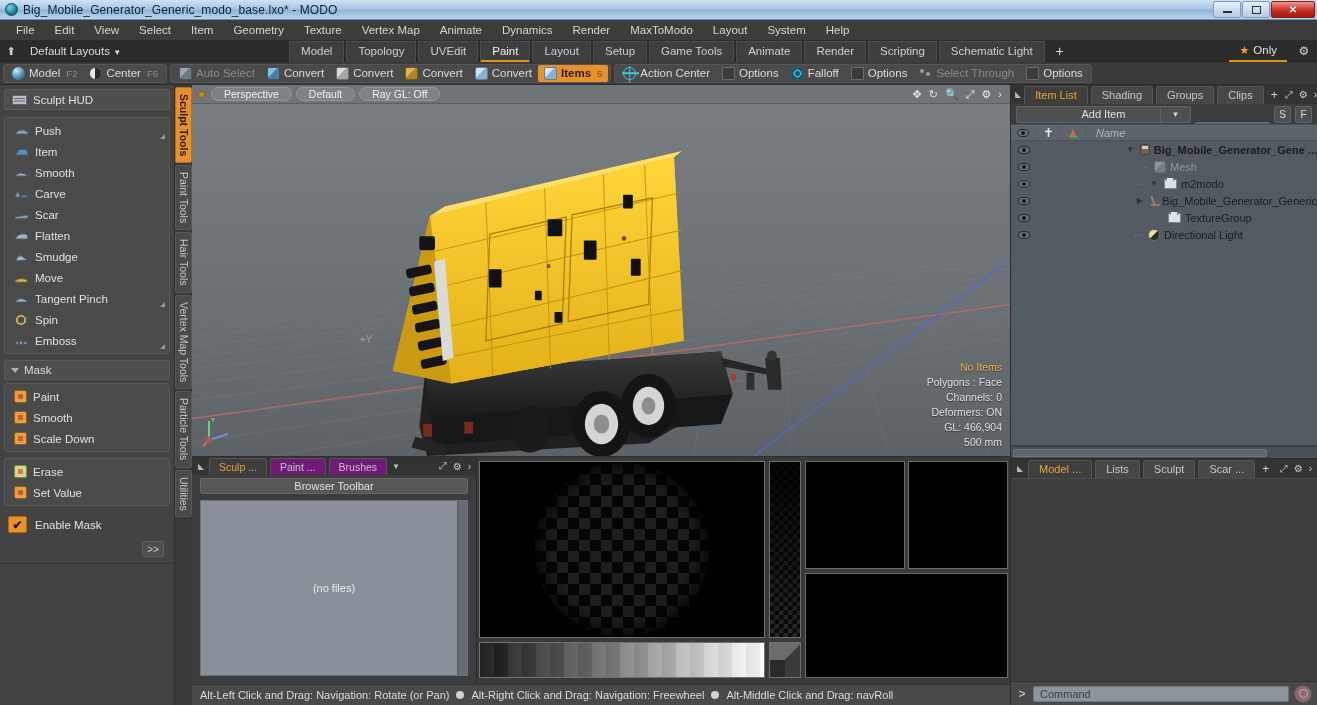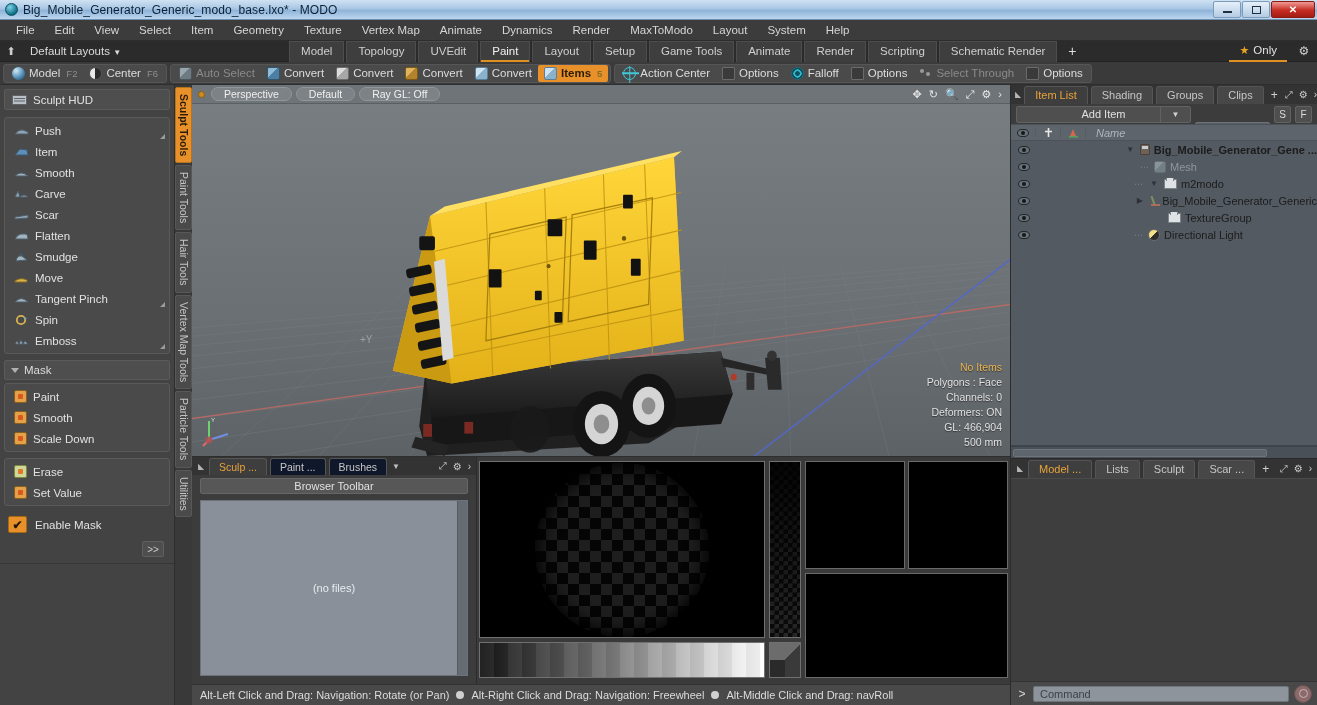--- a/index.html
+++ b/index.html
@@ -377,7 +377,7 @@
       <div class="lr-tab">Animate</div>
       <div class="lr-tab">Render</div>
       <div class="lr-tab">Scripting</div>
-      <div class="lr-tab">Schematic Render</div>
+      <div class="lr-tab">Schematic Light</div>
     </div>
     <div class="lr-plus">+</div>
     <div class="lr-right">

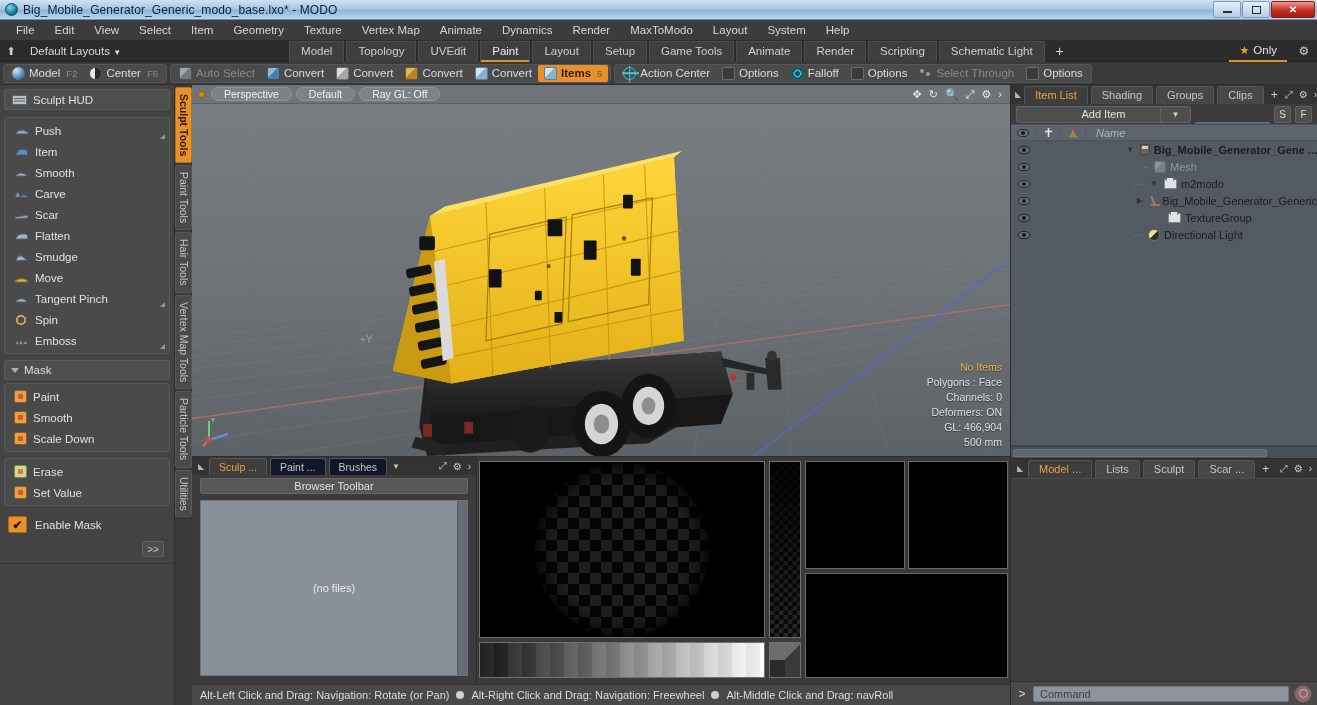--- a/index.html
+++ b/index.html
@@ -192,7 +192,7 @@
   .bp-arrow { width:10px;text-align:center;color:#b5b5b5;font-size:8px; }
   .bp-tab {
     padding: 0 9px; line-height:16px; font-size:10.5px; color:#c6c6c6;
-    background:#0f172a; border:1px solid #555; border-bottom:none; border-radius:3px 3px 0 0; white-space:nowrap;
+    background:#701a75; border:1px solid #555; border-bottom:none; border-radius:3px 3px 0 0; white-space:nowrap;
   }
   .bp-tab.active { color:#e8a33c; background:#3e3e3e; }
   .bp-tab-icons { margin-left:auto; display:flex; gap:6px; padding-right:5px; color:#cfcfcf; font-size:10px; align-items:center;}

